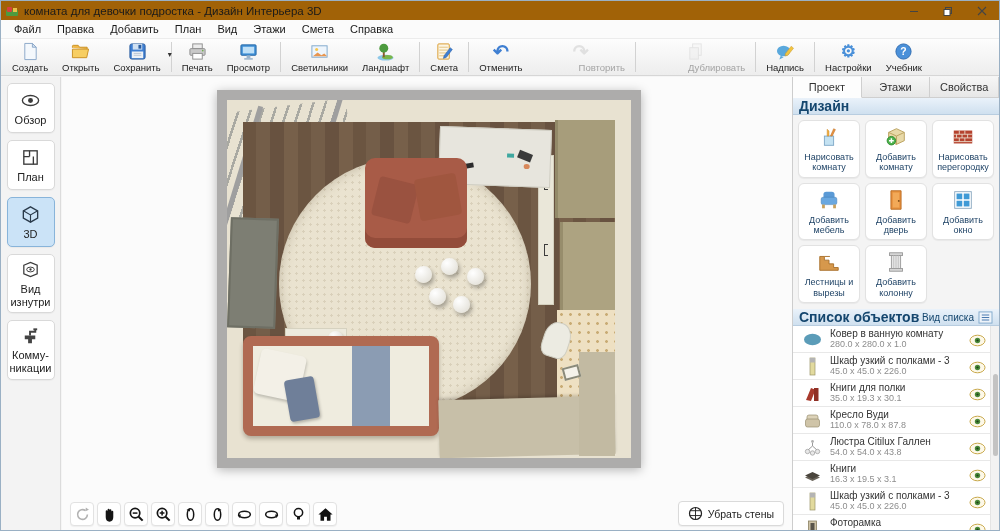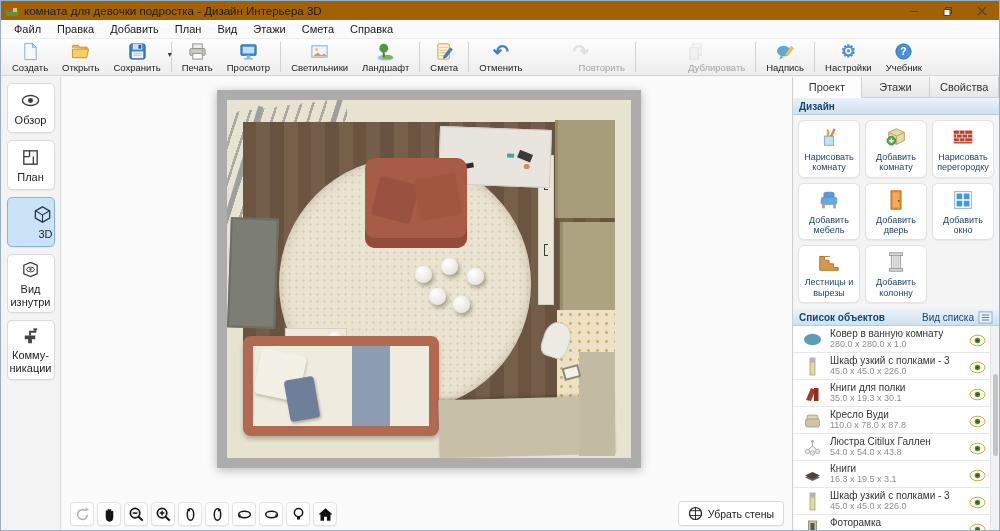--- a/index.html
+++ b/index.html
@@ -97,7 +97,7 @@
   .tab { flex:1; display:flex; align-items:center; justify-content:center; font-size:11px; color:#333; background:linear-gradient(#f6f6f6,#e7e7e7); border-right:1px solid #cfcfcf; }
   .tab.active { background:#fdfdfd; border-bottom:1px solid #fdfdfd; margin-bottom:-1px; }
   .pheader { height:17px; background:linear-gradient(#eaf2fa,#cfe0ef); border-bottom:1px solid #b8cde0; display:flex; align-items:center; justify-content:space-between; padding:0 6px; }
-  .pheader .ph-title { font-size:10px; font-weight:bold; color:#14466e; }
+  .pheader .ph-title { font-size:14px; font-weight:bold; color:#14466e; }
   .ph-right { display:flex; align-items:center; gap:4px; font-size:10px; color:#14466e; }
   .ph-right svg { width:15px; height:13px; }
   .dgrid { padding:5px 5px 6px; display:grid; grid-template-columns:repeat(3,1fr); gap:5px; background:#f4f4f4; }

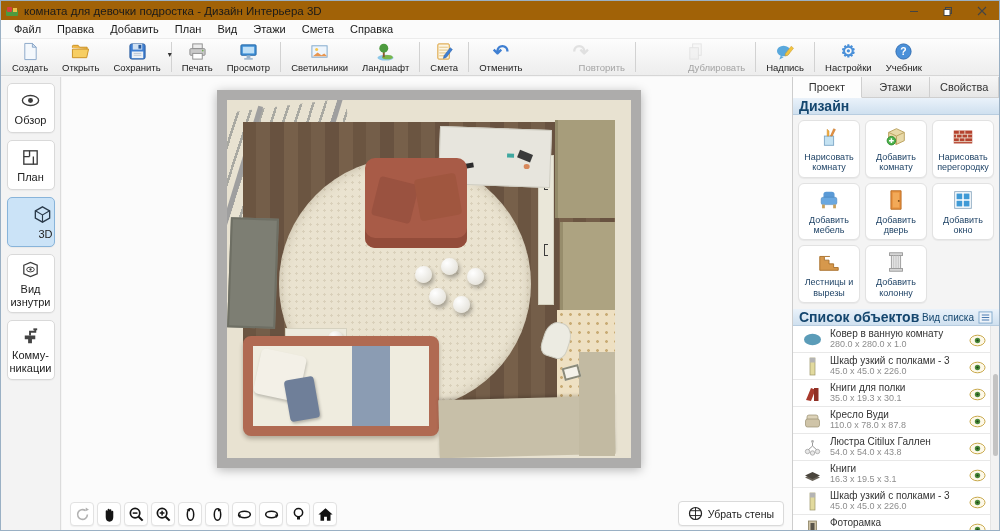--- a/index.html
+++ b/index.html
@@ -36,7 +36,7 @@
   
   .sidebar { position:absolute; left:0; top:0; bottom:0; width:60px; background:#f3f3f3; border-right:1px solid #dcdcdc; padding-top:6px; display:flex; flex-direction:column; align-items:center; gap:7px; }
   .sbtn { width:48px; min-height:50px; background:#fff; border:1px solid #d9d9d9; border-radius:5px; display:flex; flex-direction:column; align-items:center; justify-content:center; padding:4px 1px; box-shadow:0 1px 1px rgba(0,0,0,.04); }
-  .sbtn.active { background:#cbe3f7; border-color:#88b4da;align-items:flex-end; }
+  .sbtn.active { background:#cbe3f7; border-color:#88b4da; }
   .sbtn svg { width:21px; height:21px; }
   .slabel { font-size:11px; color:#222; text-align:center; line-height:1.15; margin-top:3px; }
 

